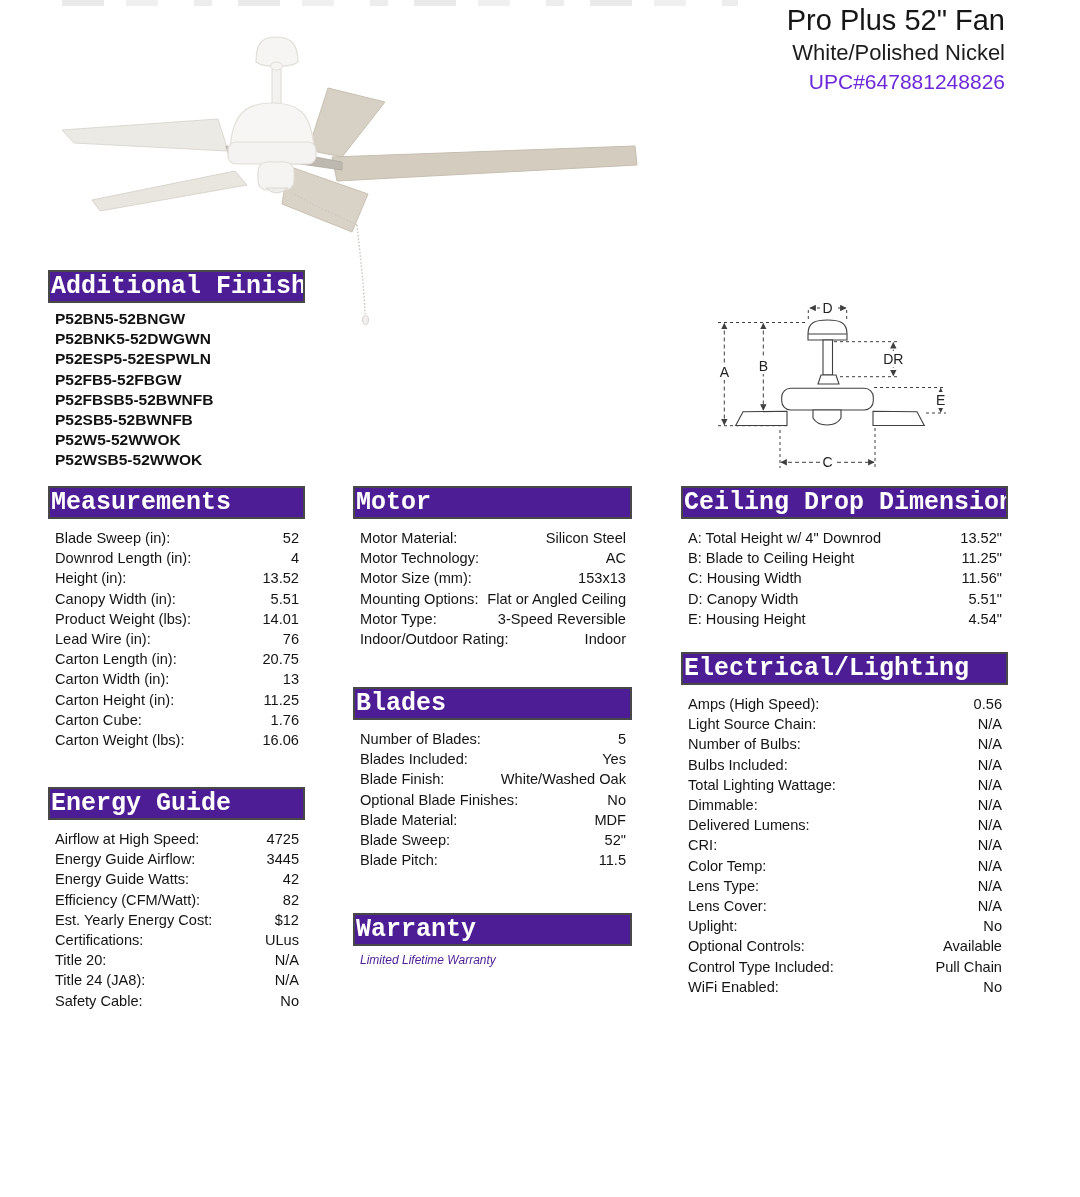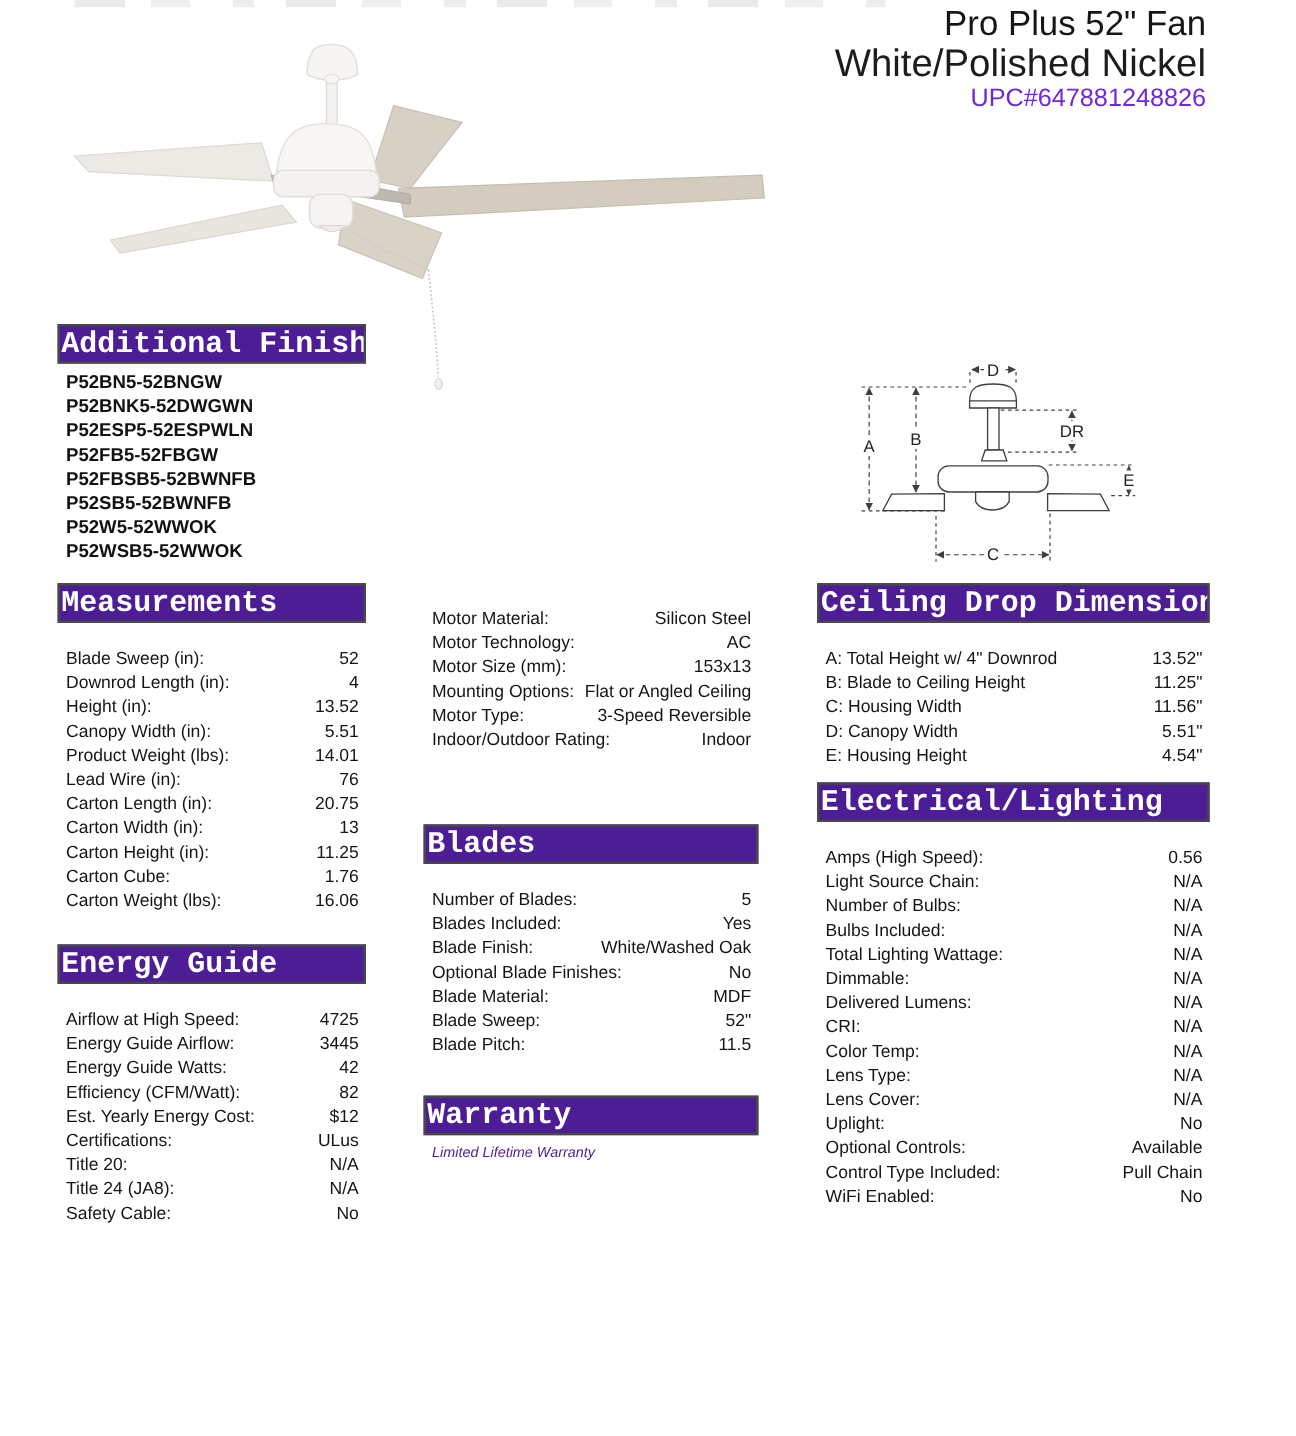--- a/index.html
+++ b/index.html
@@ -10,7 +10,7 @@
         #e3e3e3 64px 96px,transparent 96px 132px,#dedede 132px 150px,transparent 150px 176px);}
   .title-block{position:absolute;top:4px;right:75px;text-align:right;}
   .title-block .t1{font-size:29px;line-height:33px;color:#161616;}
-  .title-block .t2{font-size:32px;line-height:31px;color:#1c1c1c;margin-left:14px;}
+  .title-block .t2{font-size:22px;line-height:31px;color:#1c1c1c;margin-left:14px;}
   .title-block .t3{font-size:21px;line-height:28px;color:#6d28d9;}
   .sec{position:absolute;}
   .bar{background:#4c1d95;border:2px solid #484848;color:#ffffff;font-weight:bold;

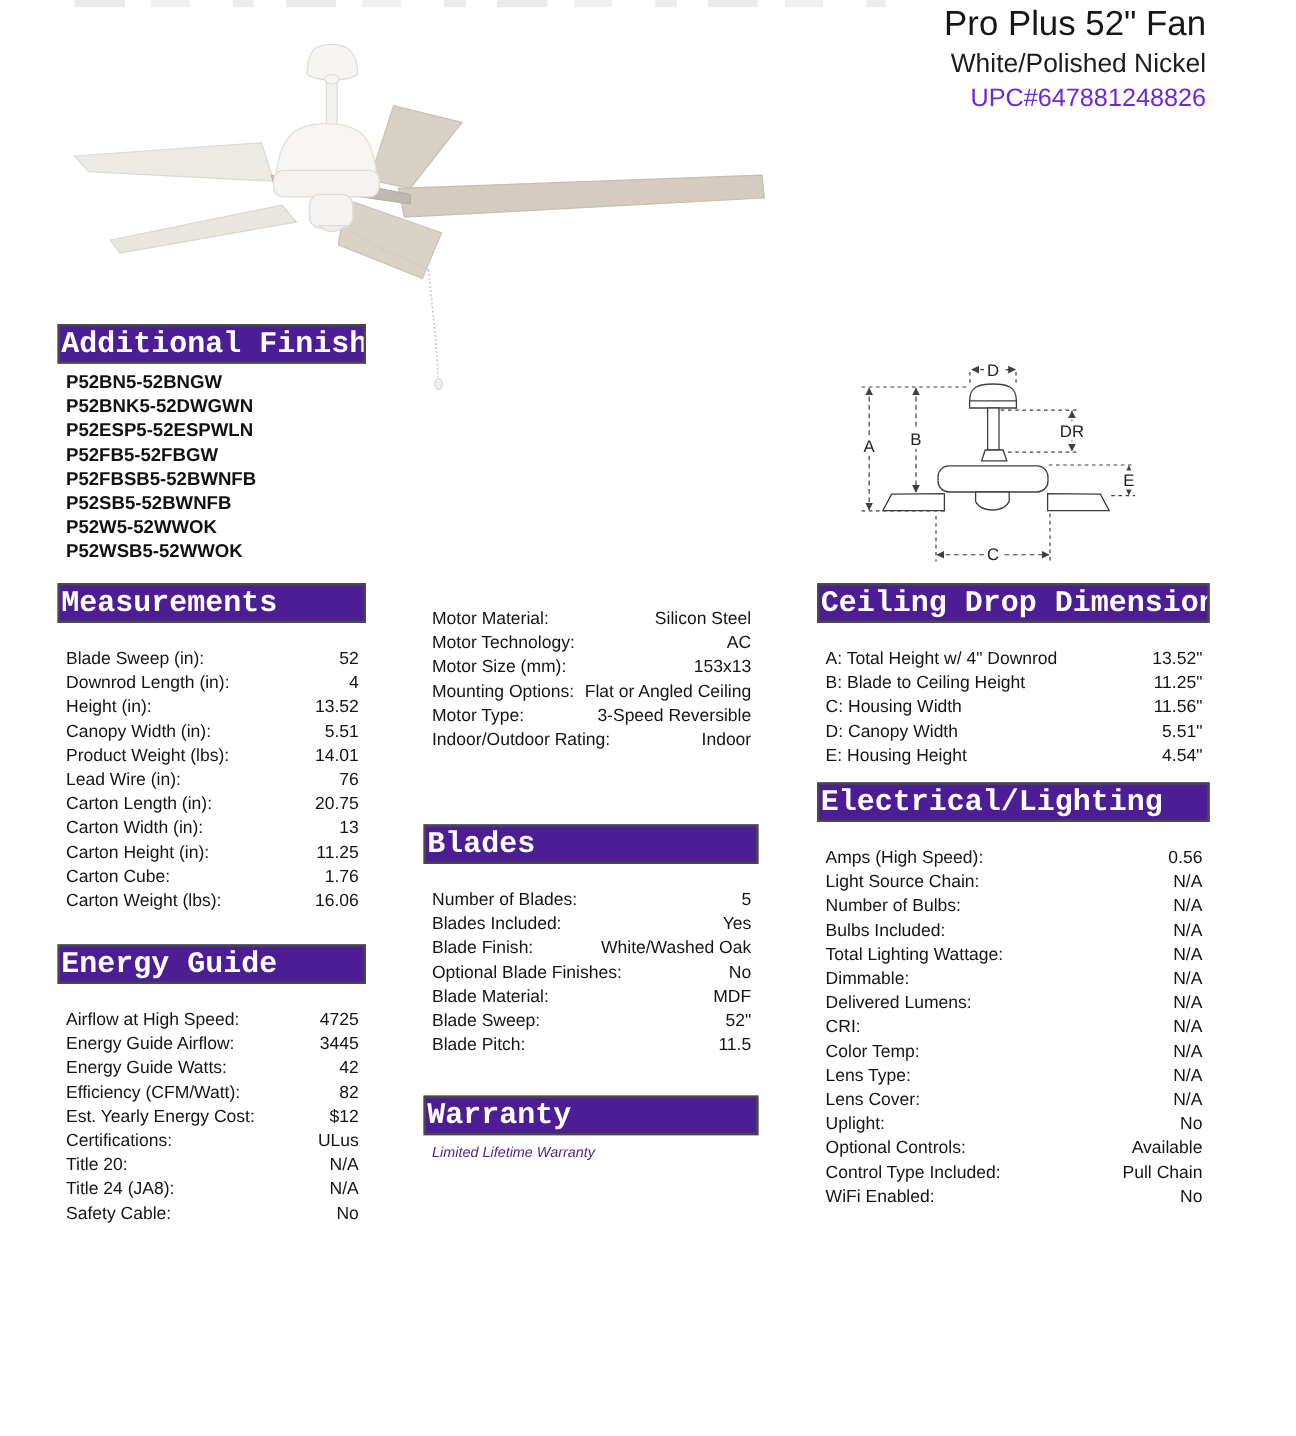--- a/index.html
+++ b/index.html
@@ -228,6 +228,7 @@
   </div>
 
   <div class="sec w2" style="top:486px;">
+    <div class="bar">Motor</div>
     <div class="rows">
       <div class="row">
           <span class="lbl">Motor Material:</span>

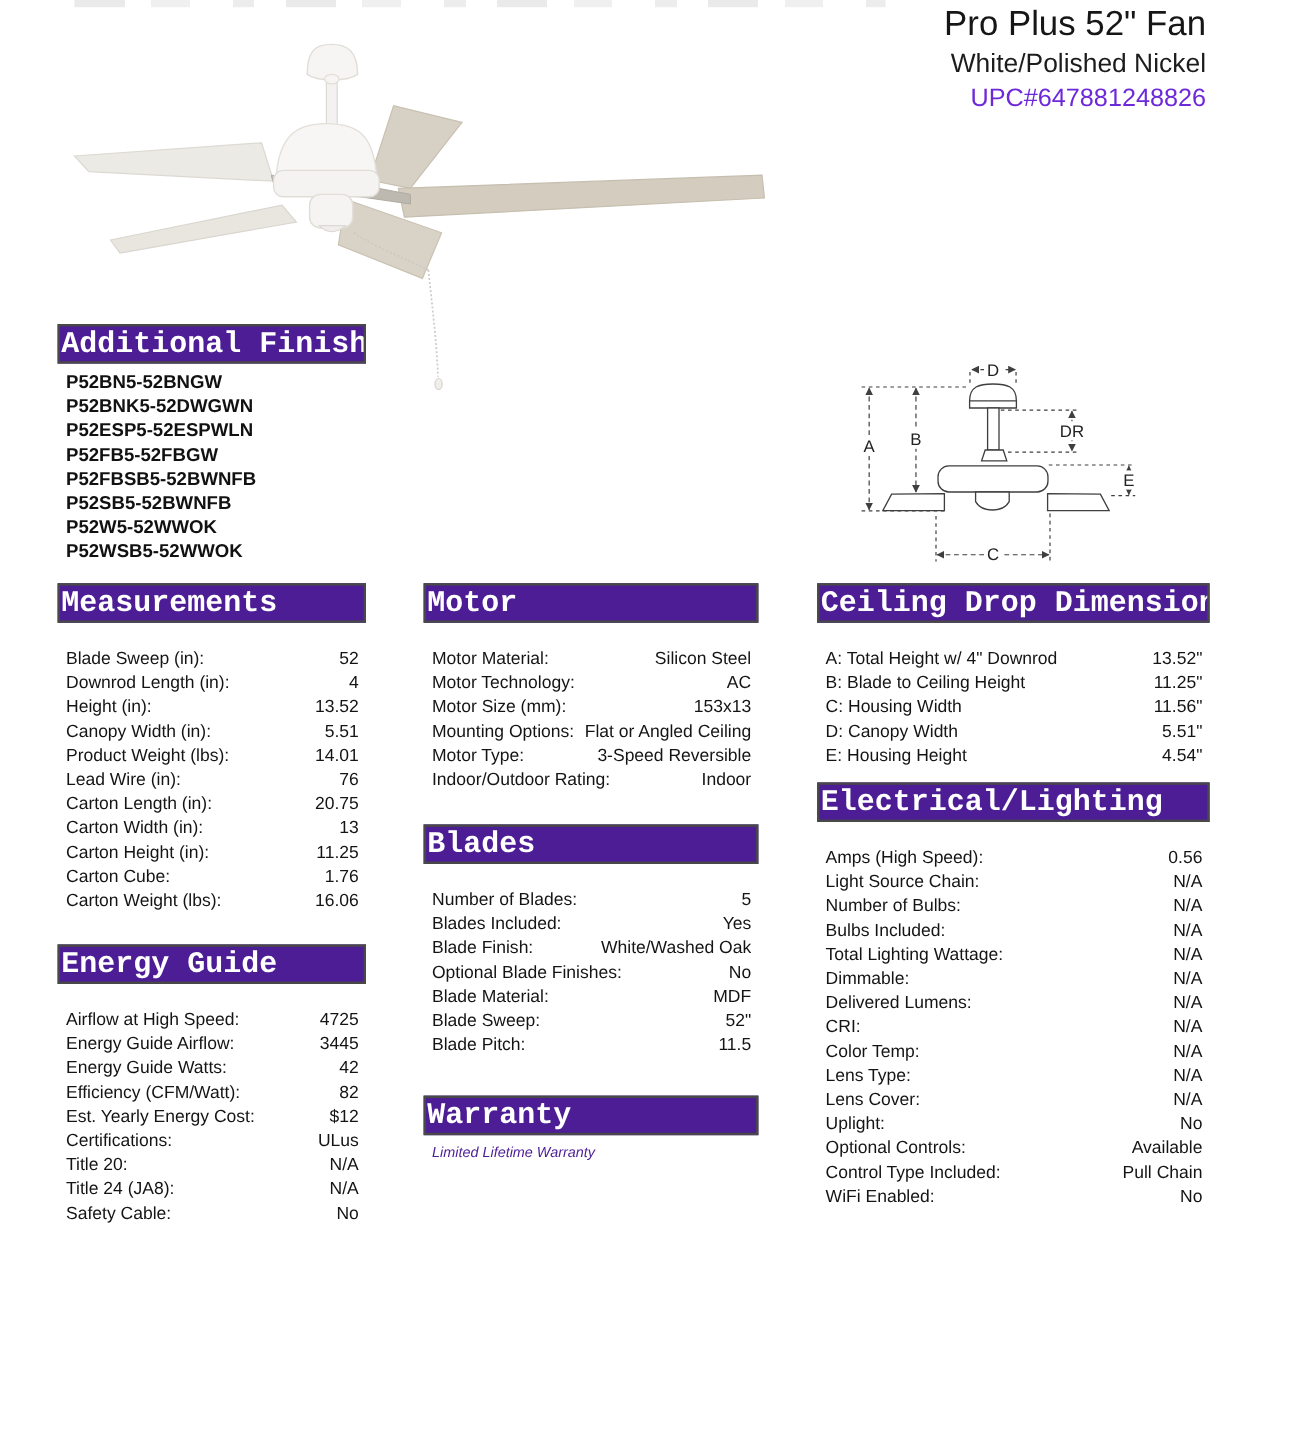--- a/index.html
+++ b/index.html
@@ -15,7 +15,7 @@
   .sec{position:absolute;}
   .bar{background:#4c1d95;border:2px solid #484848;color:#ffffff;font-weight:bold;
        font-size:25px;line-height:29px;height:29px;padding-left:1px;white-space:nowrap;overflow:hidden;font-family:Liberation Mono, monospace;}
-  .rows{padding-top:20px;}
+  .rows{padding-top:9px;}
   .row{display:flex;justify-content:space-between;font-size:14.6px;line-height:20.2px;
        padding:0 6px 0 7px;color:#141414;white-space:nowrap;}
   .row .val{text-align:right;}

